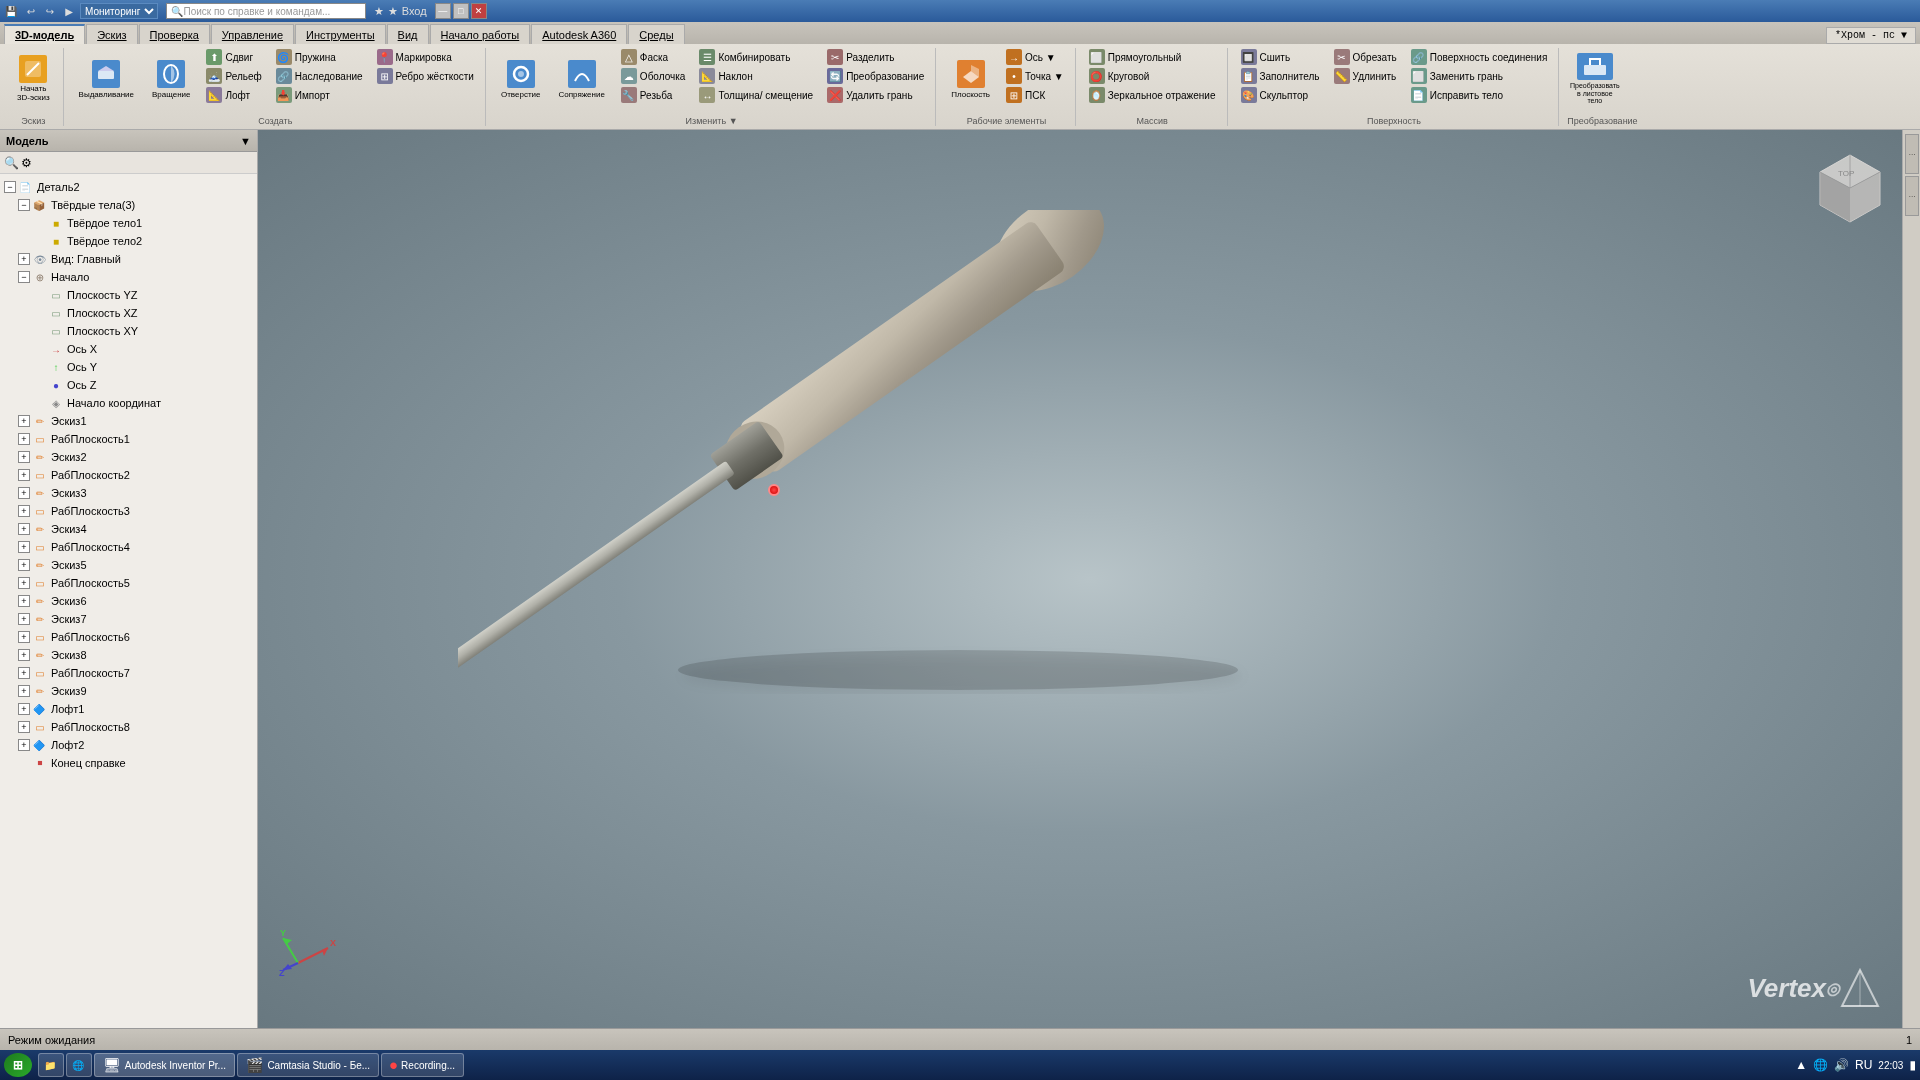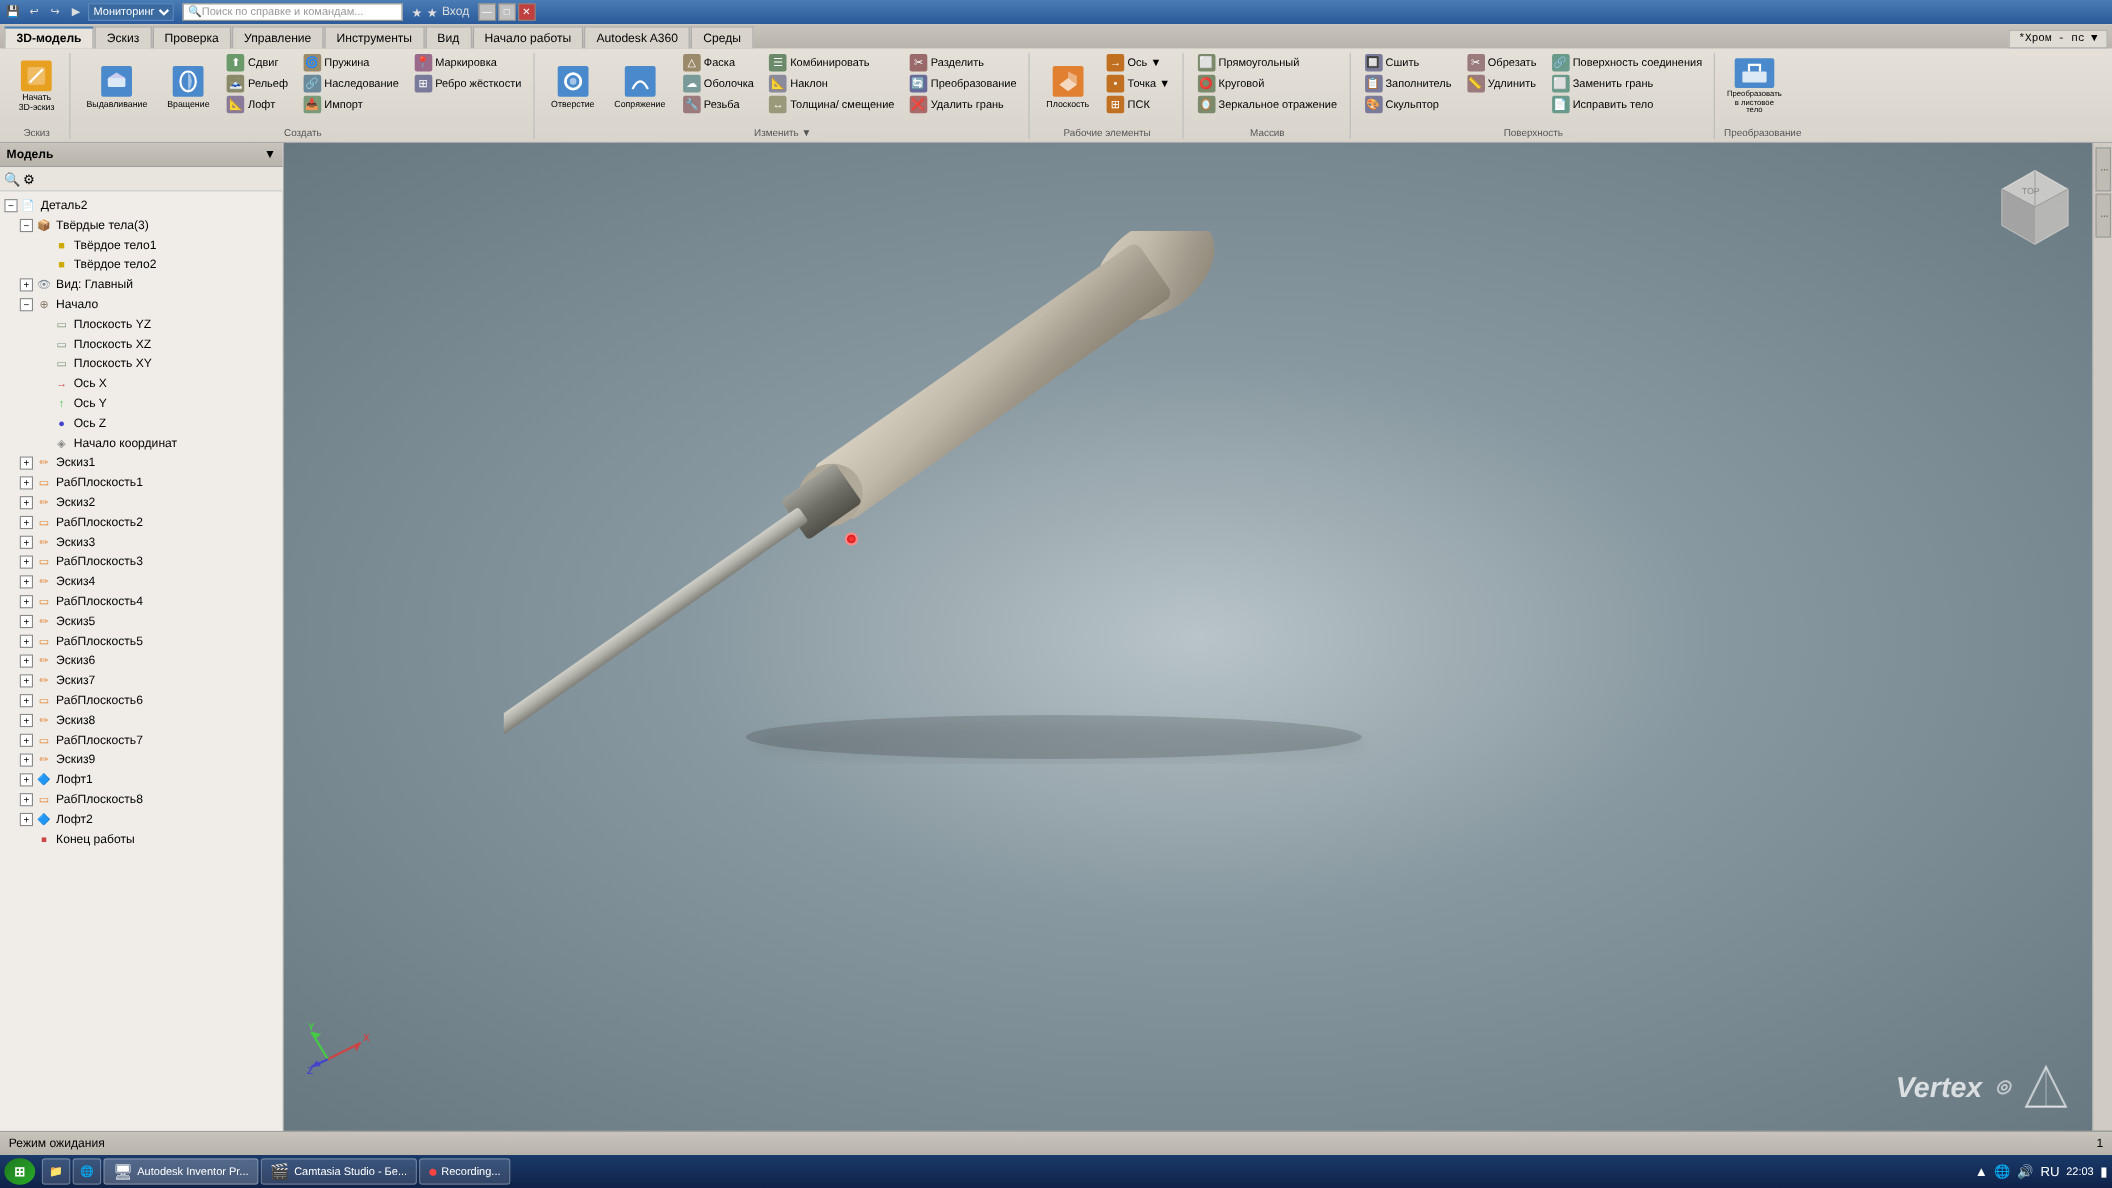--- a/index.html
+++ b/index.html
@@ -53,6 +53,7 @@
       display: flex;
       align-items: center;
       margin-right: 1px;
+      text-decoration: underline;
     }
     .ribbon-tab.active {
       background: #e8e4dc;

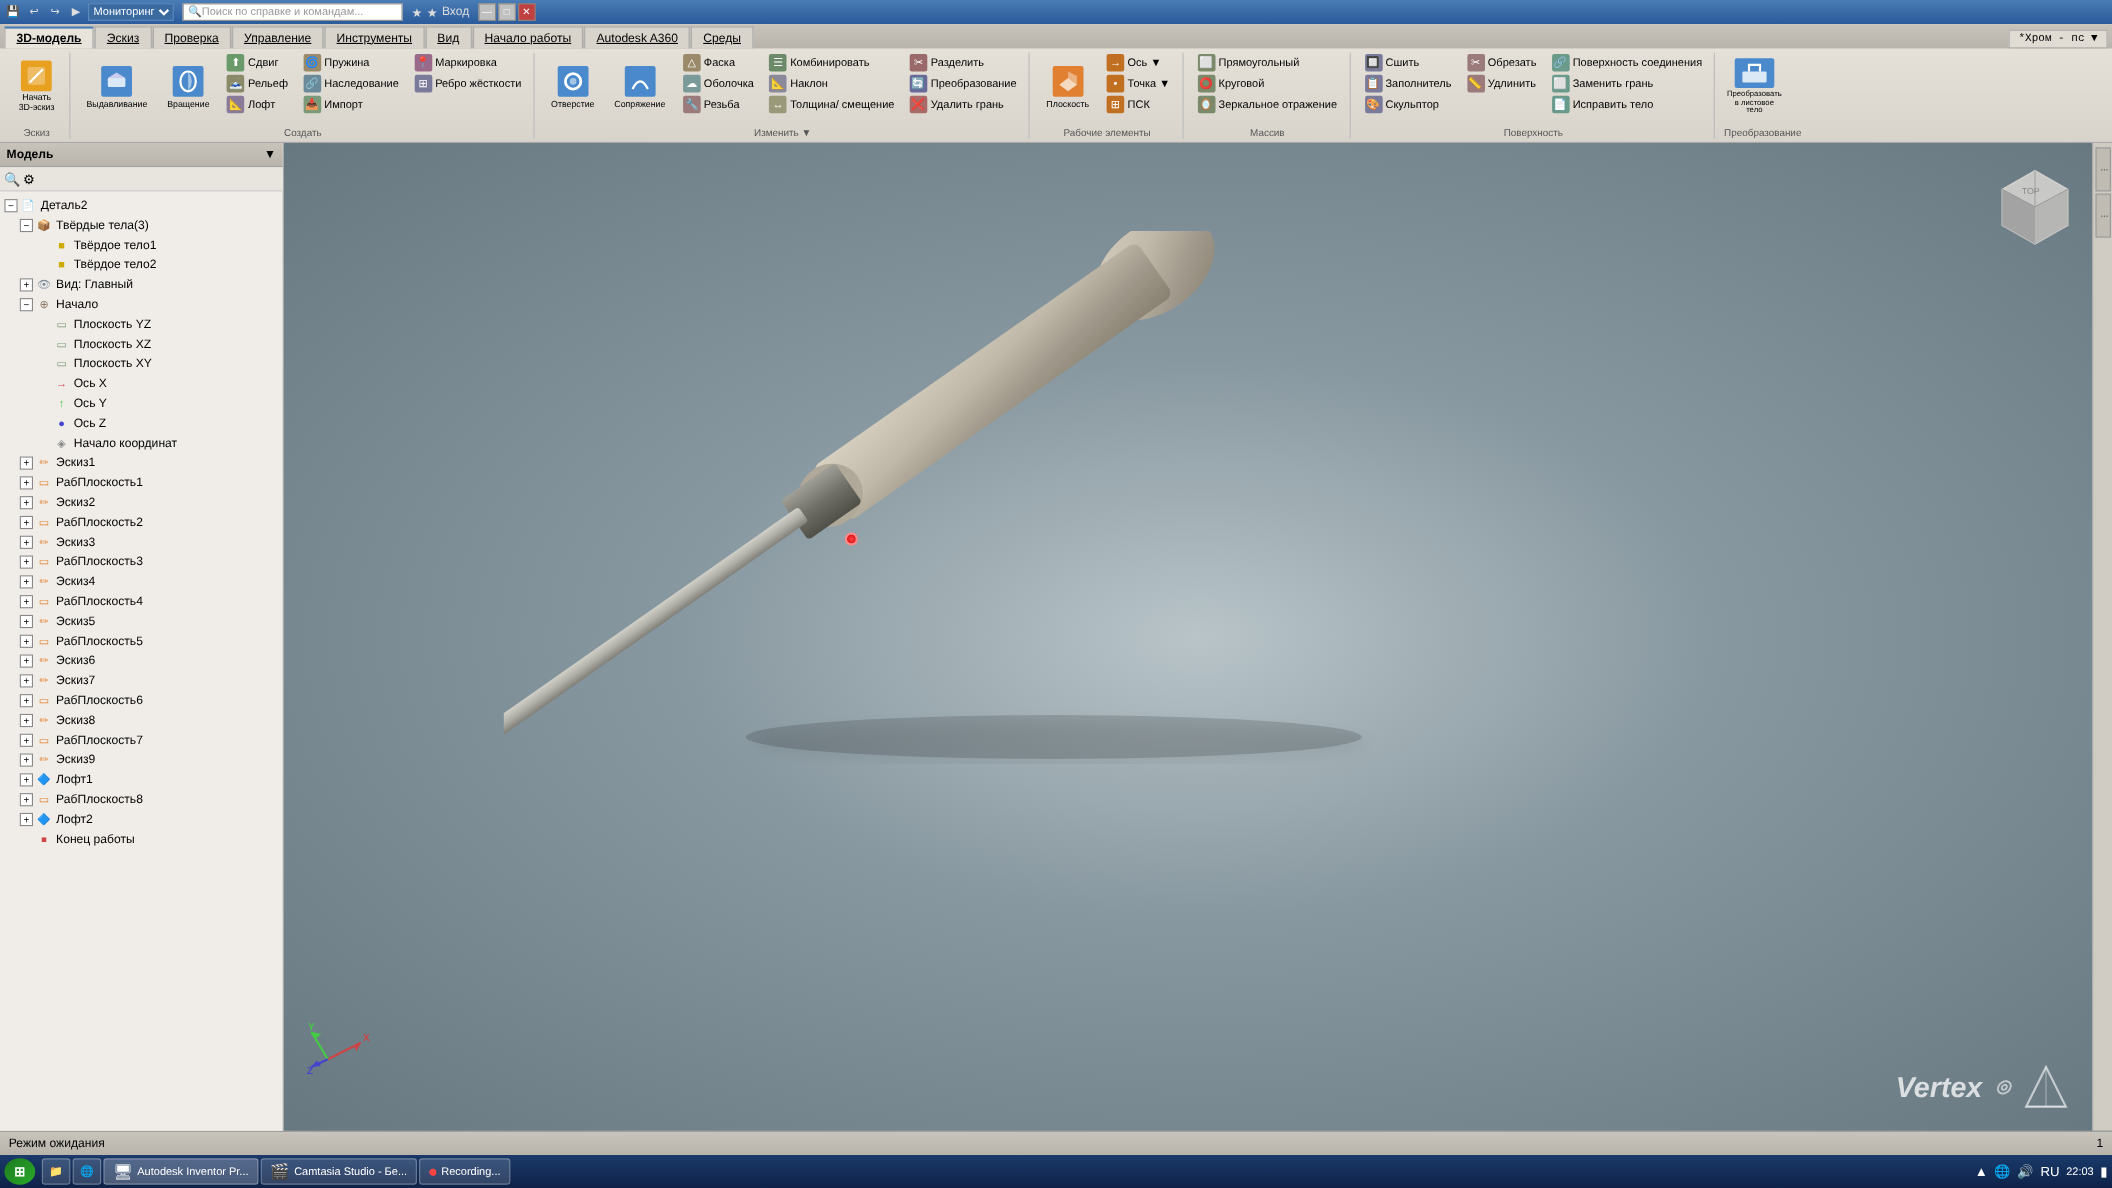--- a/index.html
+++ b/index.html
@@ -815,7 +815,7 @@
       <div class="tree-item indent-1">
         <div style="width:12px;margin-right:2px;"></div>
         <div class="tree-icon" style="color:#cc4444;">⏹</div>
-        <span>Конец работы</span>
+        <span>Конец справке</span>
       </div>
 
     </div>

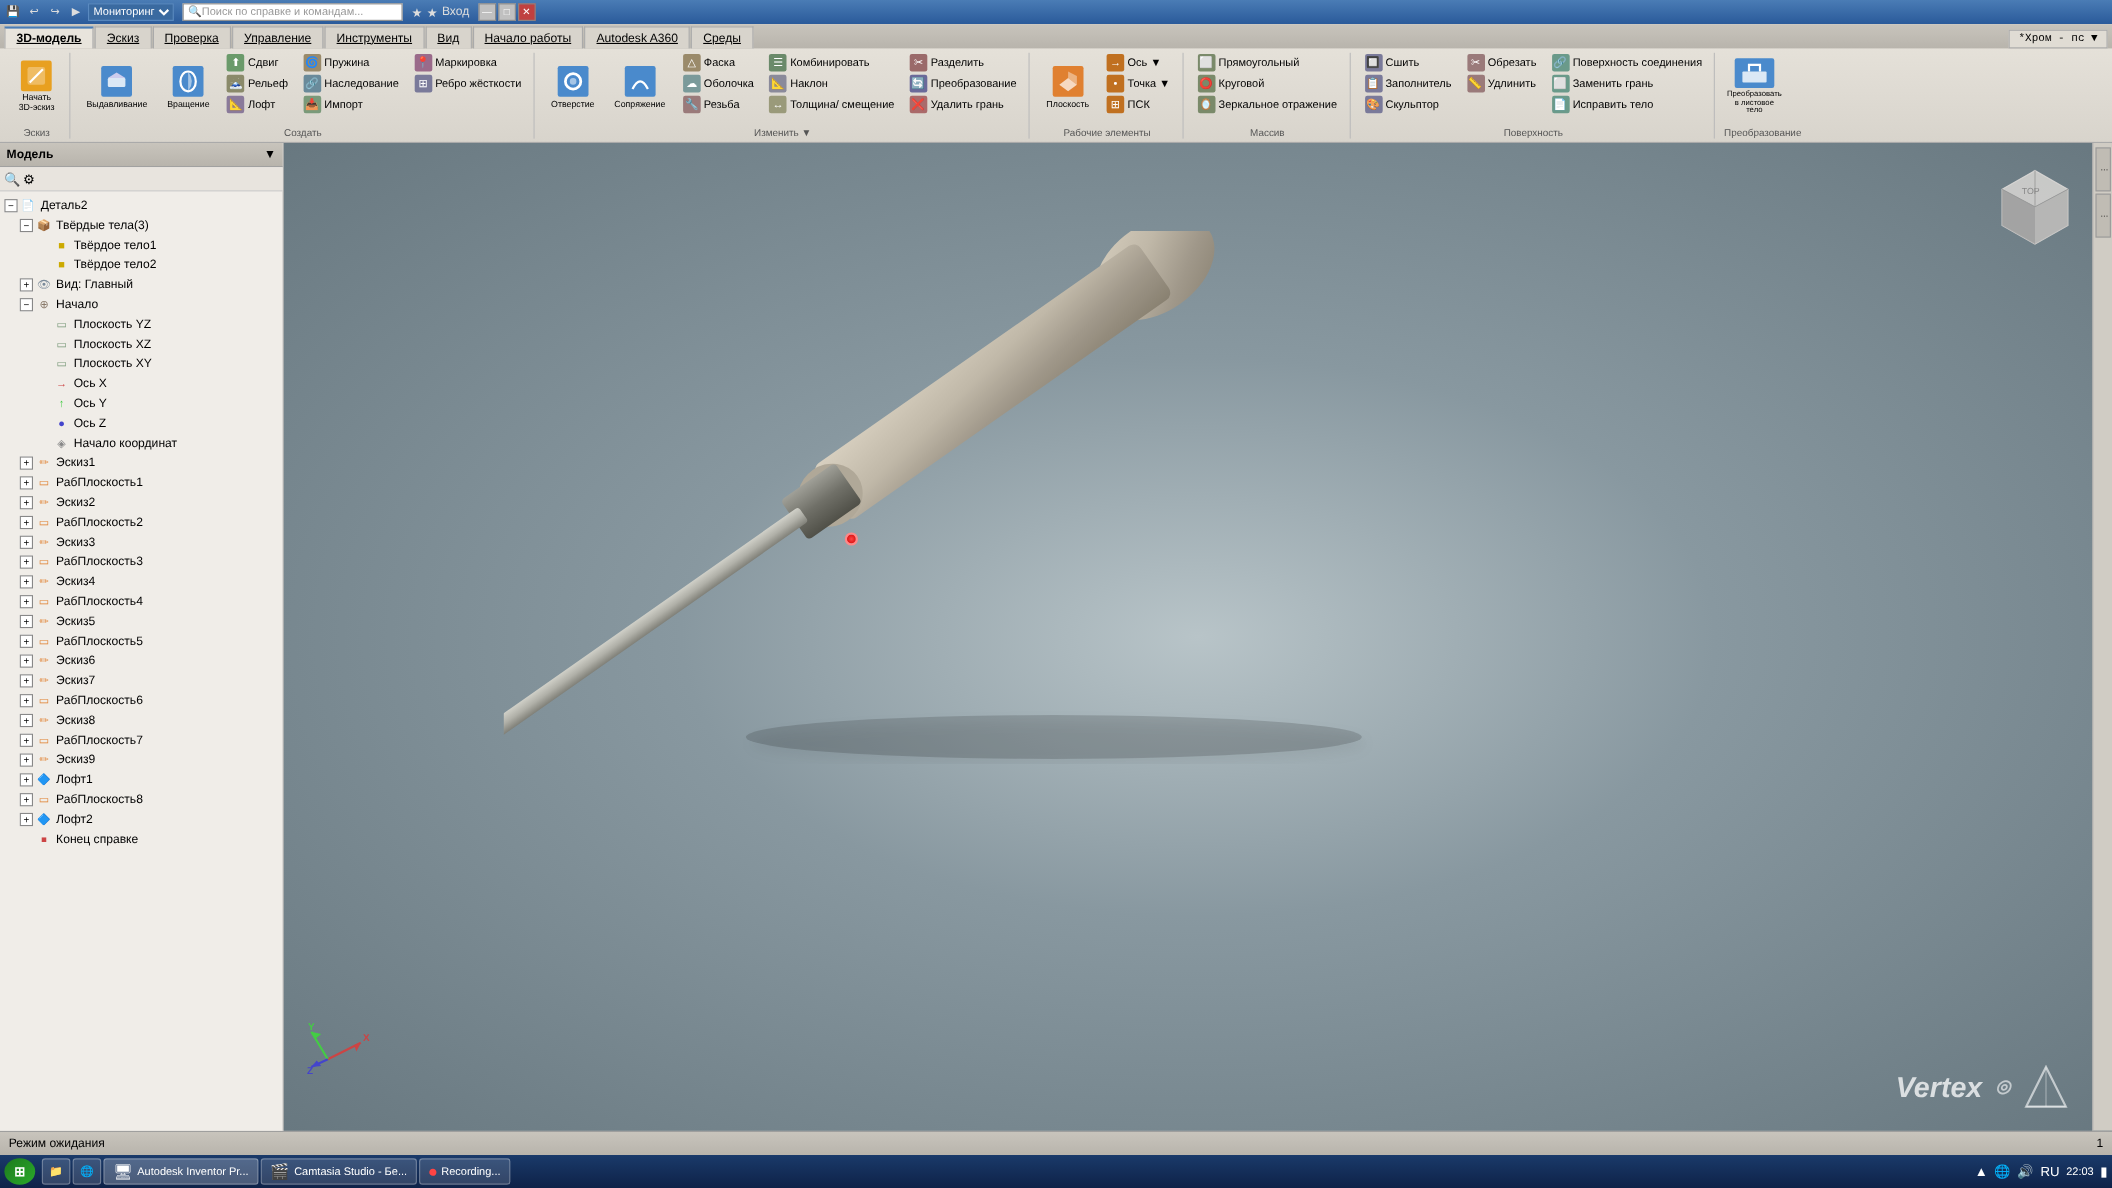--- a/index.html
+++ b/index.html
@@ -244,7 +244,7 @@
       font-style: italic;
       display: flex;
       align-items: center;
-      gap: 12px;
+      gap: 0;
     }
 
     

